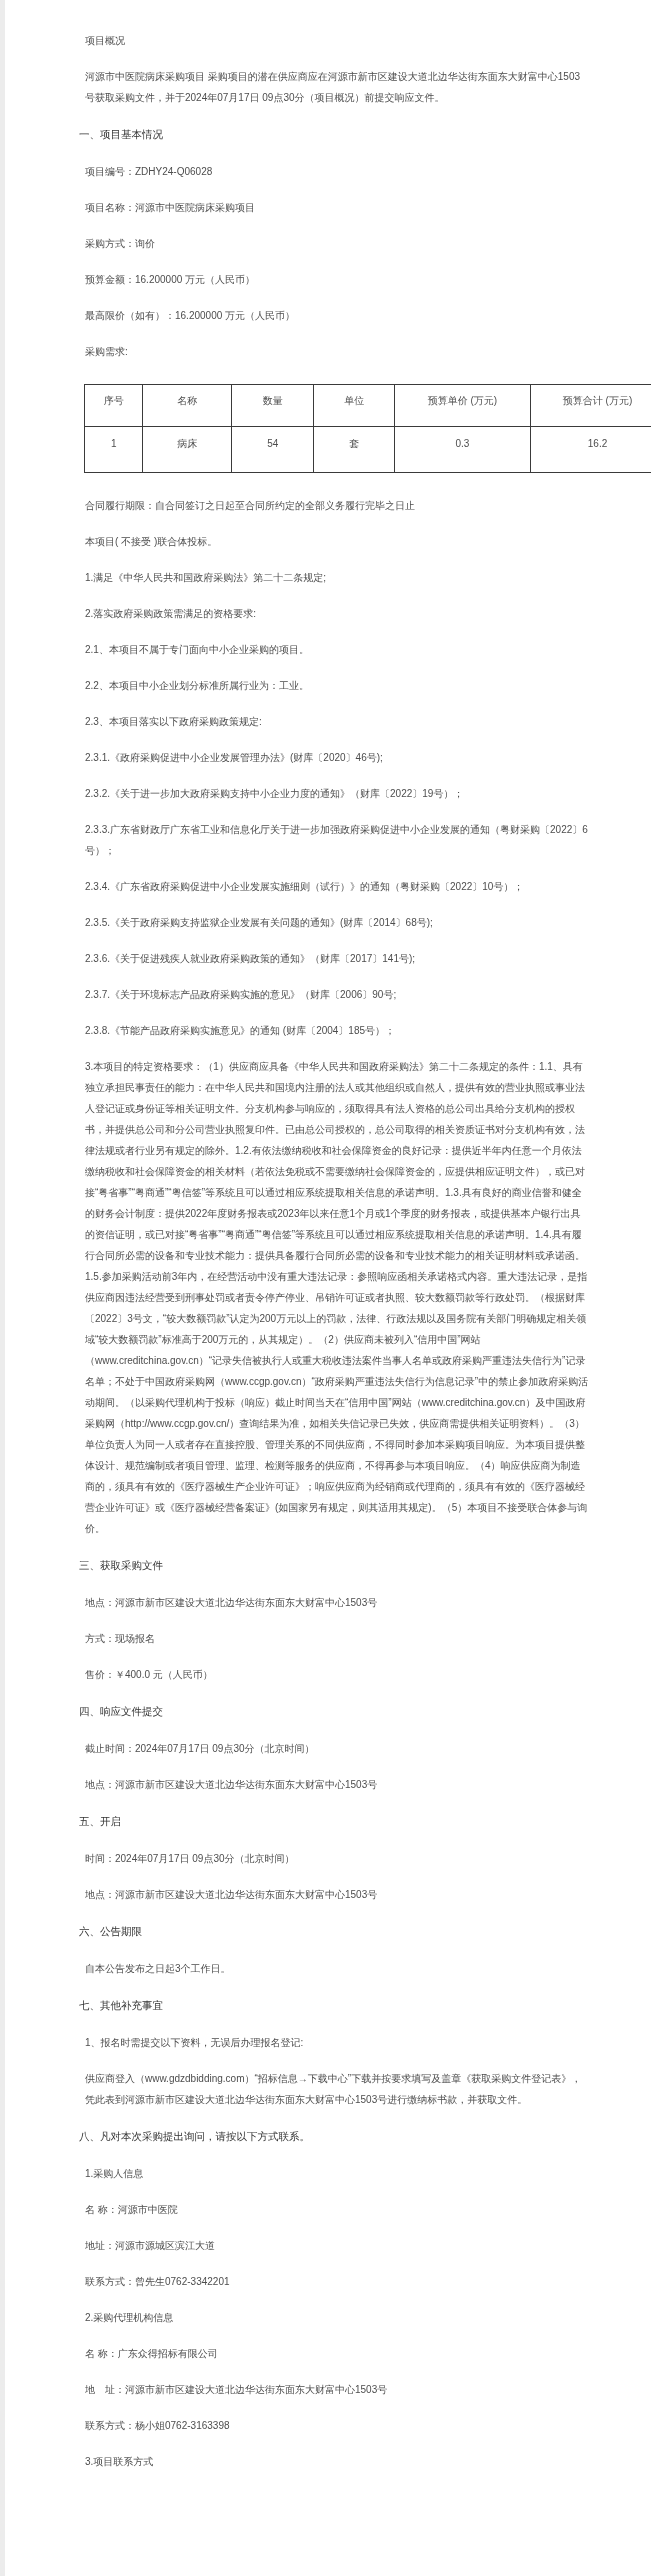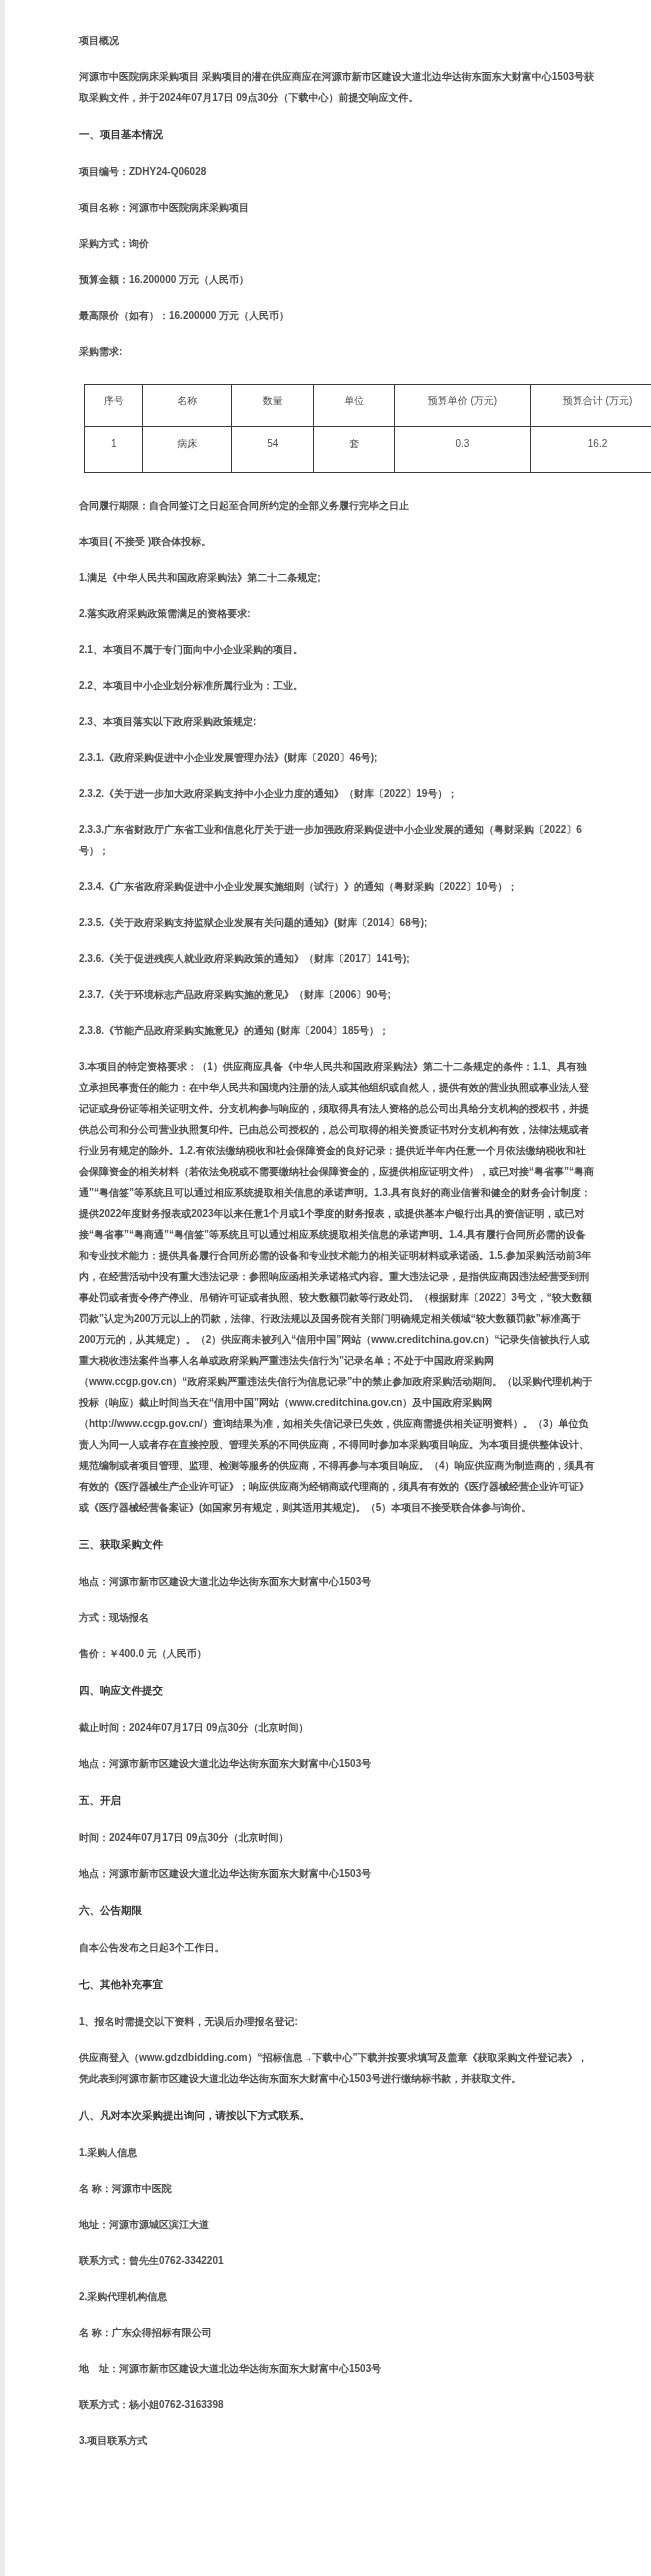--- a/index.html
+++ b/index.html
@@ -7,7 +7,7 @@
   .page{position:relative;width:651px;min-height:2576px;background:#ffffff;margin:0;}
   .edge-left{position:absolute;left:0;top:0;width:5.3px;height:100%;background:#ececec;}
   .content{padding:14.5px 56px 39px 79px;font-size:10px;}
-  p.ln{line-height:21px;margin:15px 0;font-weight:700;}
+  p.ln{line-height:21px;margin:15px 6px;font-weight:400;}
   h2.hd{font-size:10.5px;line-height:21px;margin:16px 0;color:#333333;font-weight:700;}
   table.items{border-collapse:collapse;table-layout:fixed;width:581px;margin:22.3px 0 22.3px 5.3px;color:#4d4d4d;}
   table.items th,table.items td{border:0.7px solid #3a3a3a;text-align:center;font-weight:400;

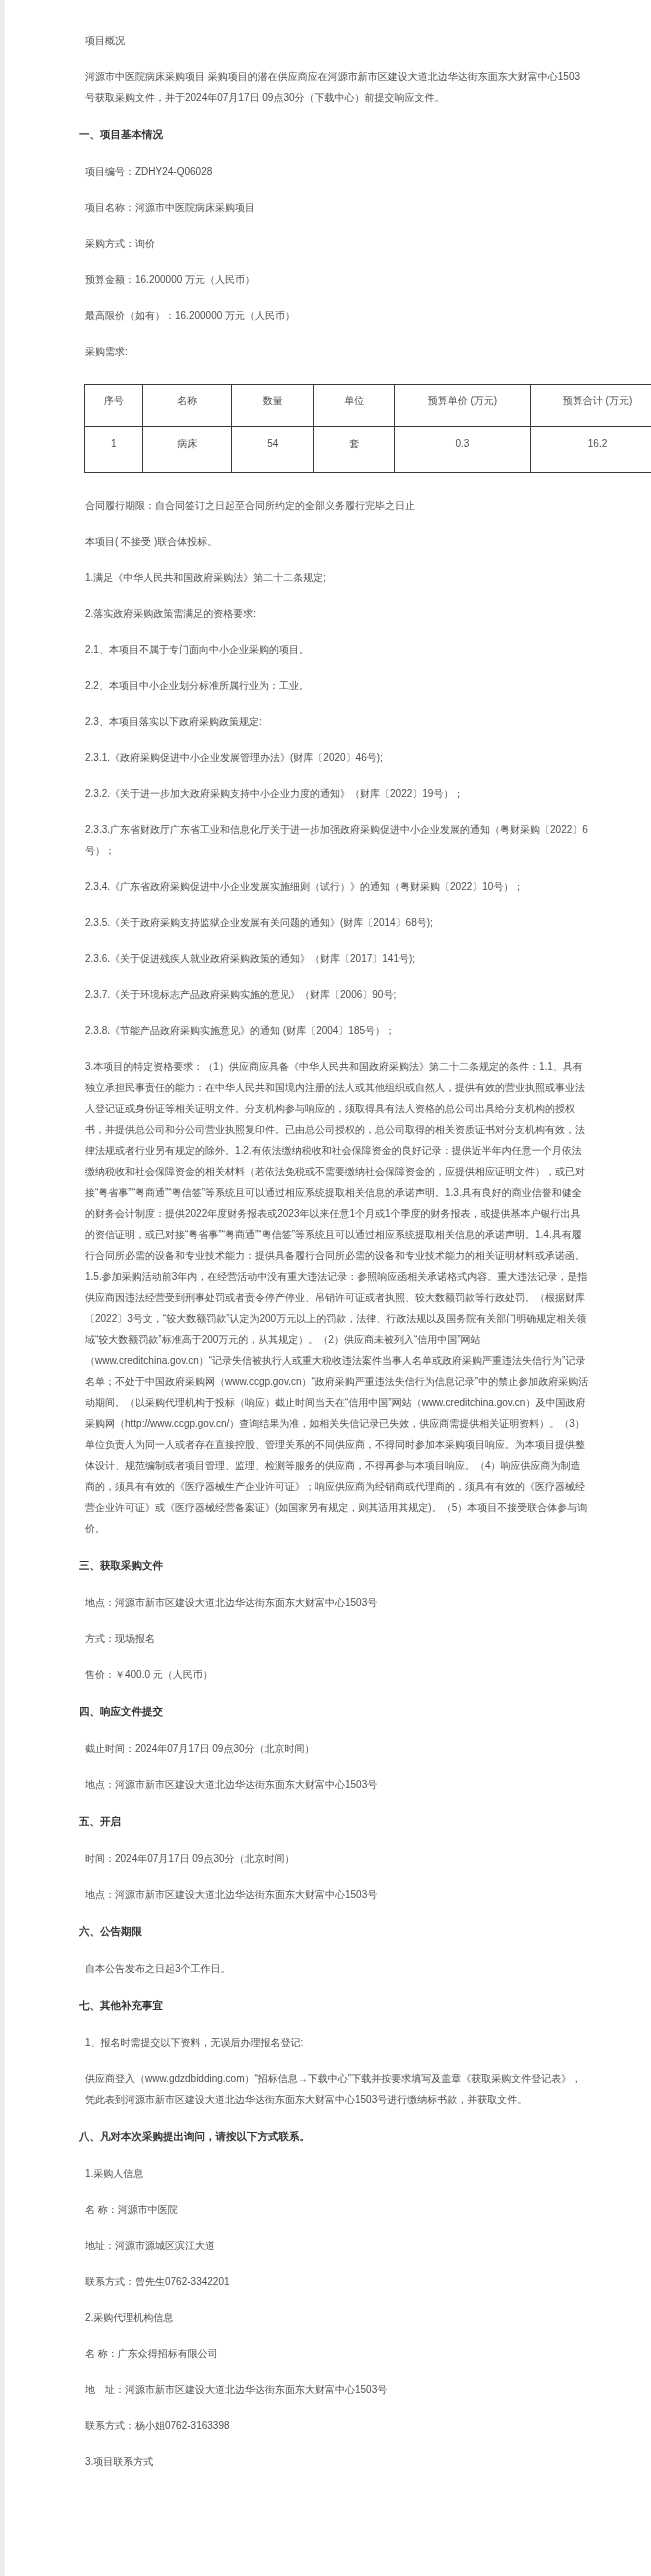--- a/index.html
+++ b/index.html
@@ -23,7 +23,7 @@
   <div class="content">
 
     <p class="ln">项目概况</p>
-    <p class="ln">河源市中医院病床采购项目 采购项目的潜在供应商应在河源市新市区建设大道北边华达街东面东大财富中心1503号获取采购文件，并于2024年07月17日 09点30分（下载中心）前提交响应文件。</p>
+    <p class="ln">河源市中医院病床采购项目 采购项目的潜在供应商应在河源市新市区建设大道北边华达街东面东大财富中心1503号获取采购文件，并于2024年07月17日 09点30分（项目概况）前提交响应文件。</p>
 
     <h2 class="hd">一、项目基本情况</h2>
     <p class="ln">项目编号：ZDHY24-Q06028</p>

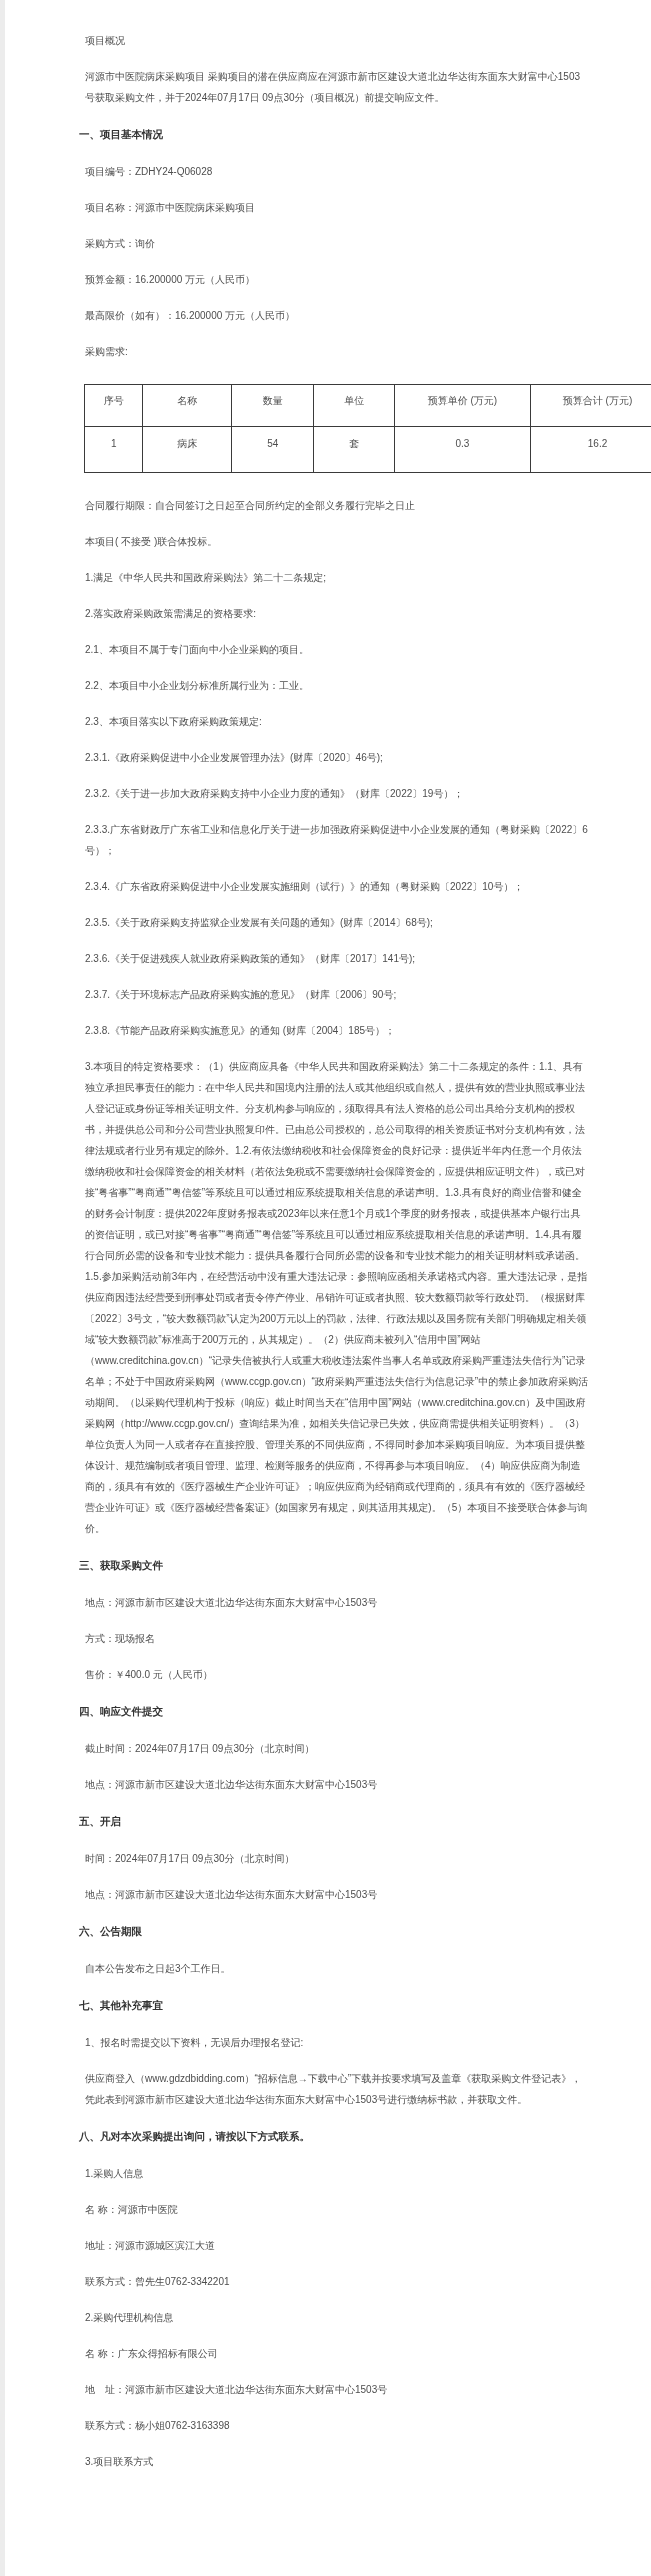--- a/index.html
+++ b/index.html
@@ -8,7 +8,7 @@
   .edge-left{position:absolute;left:0;top:0;width:5.3px;height:100%;background:#ececec;}
   .content{padding:14.5px 56px 39px 79px;font-size:10px;}
   p.ln{line-height:21px;margin:15px 6px;font-weight:400;}
-  h2.hd{font-size:10.5px;line-height:21px;margin:16px 0;color:#333333;font-weight:700;}
+  h2.hd{font-size:10.5px;line-height:21px;margin:16px 0;color:#333333;font-weight:400;}
   table.items{border-collapse:collapse;table-layout:fixed;width:581px;margin:22.3px 0 22.3px 5.3px;color:#4d4d4d;}
   table.items th,table.items td{border:0.7px solid #3a3a3a;text-align:center;font-weight:400;
     vertical-align:top;padding:8.5px 4px 17px 4px;font-size:10px;line-height:16px;}

